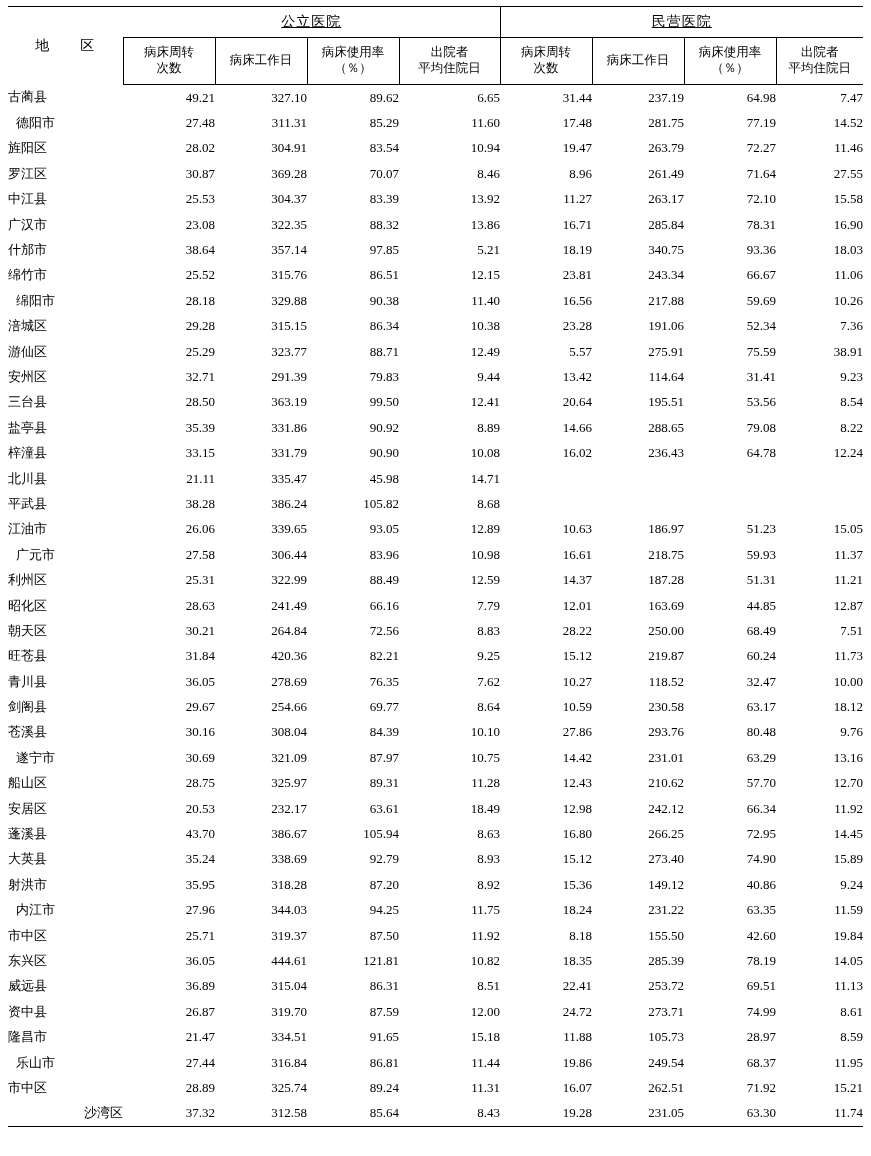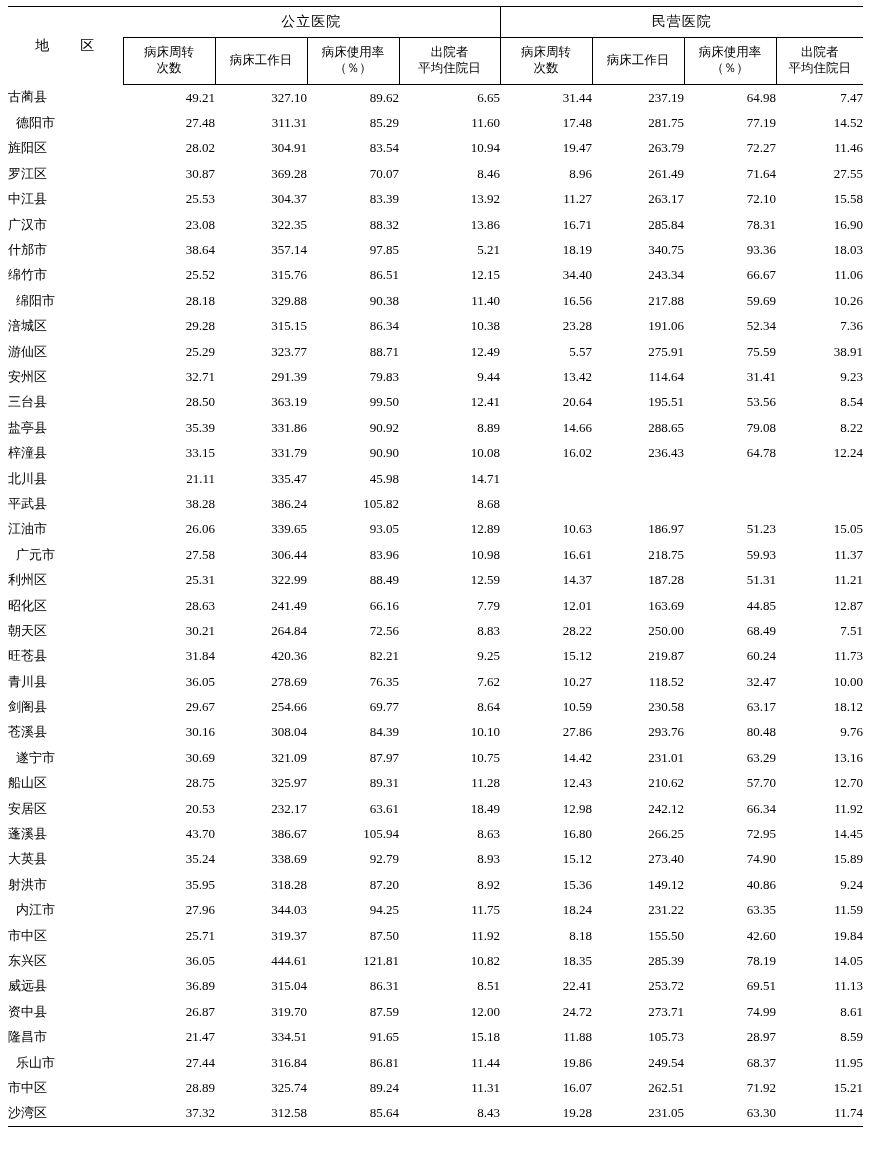--- a/index.html
+++ b/index.html
@@ -53,6 +53,7 @@
   }
   .grp-underline {
     border-bottom: 0.9px solid #000;
+    text-decoration: underline;
   }
   .vline {
     border-left: 0.9px solid #000;

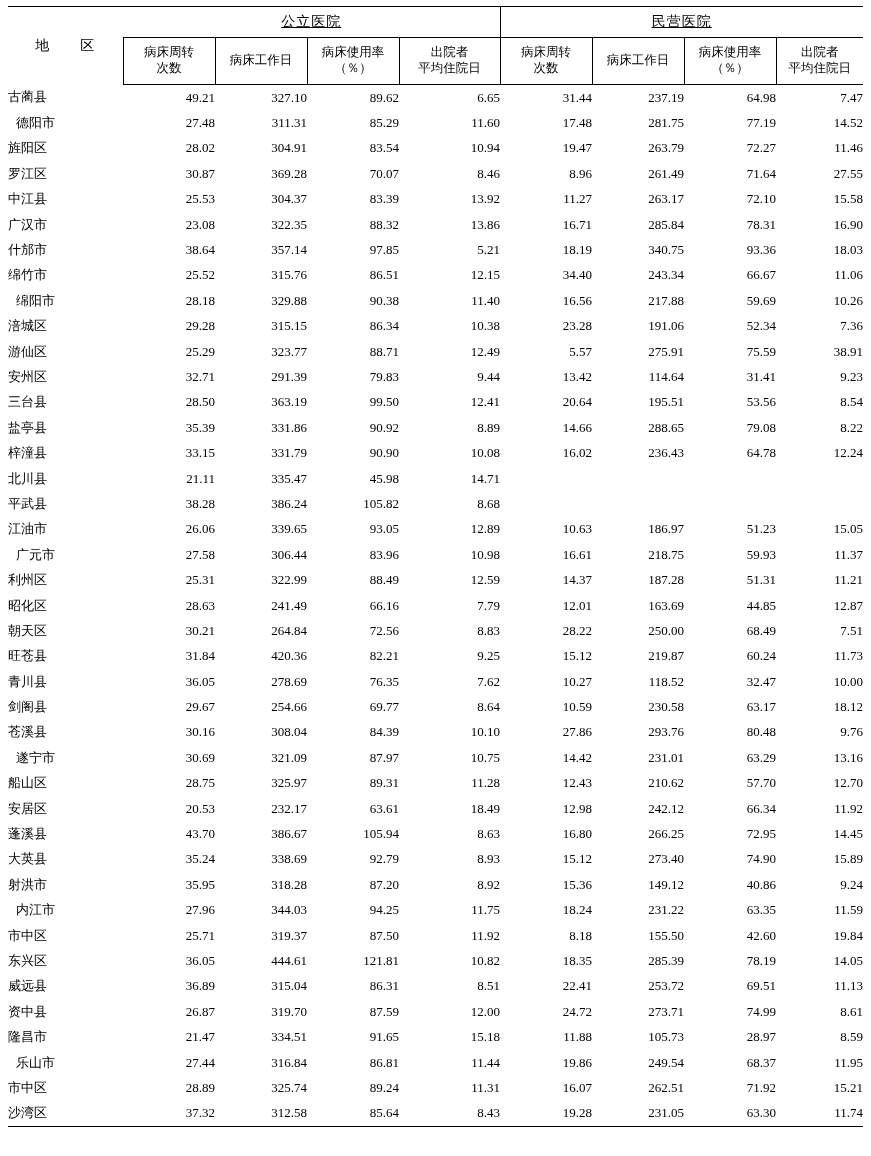--- a/index.html
+++ b/index.html
@@ -221,7 +221,7 @@
           <td class="num">315.76</td>
           <td class="num">86.51</td>
           <td class="num">12.15</td>
-          <td class="num">34.40</td>
+          <td class="num">23.81</td>
           <td class="num">243.34</td>
           <td class="num">66.67</td>
           <td class="num">11.06</td>

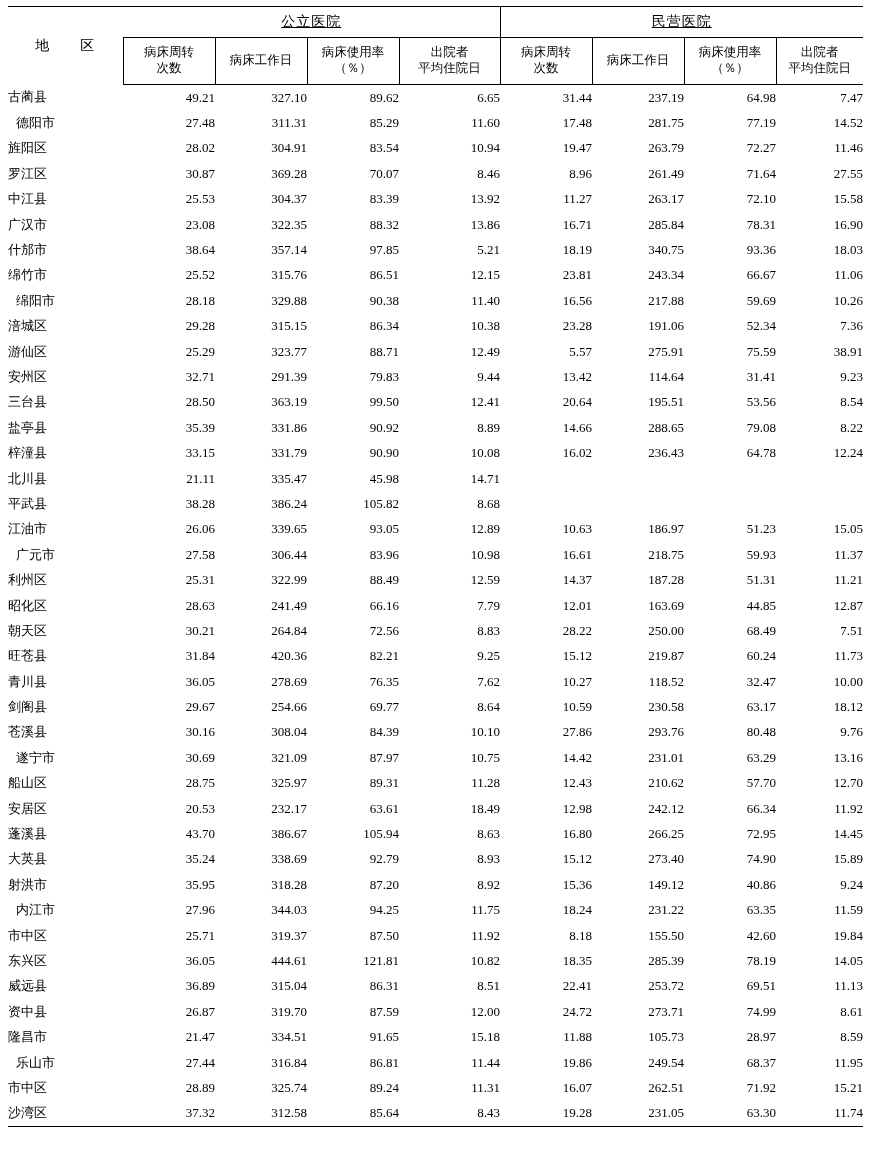--- a/index.html
+++ b/index.html
@@ -80,6 +80,7 @@
   }
   tbody tr.bottom-rule td {
     border-bottom: 1.6px solid #000;
+    text-align: right;
   }
 </style>
 </head>

